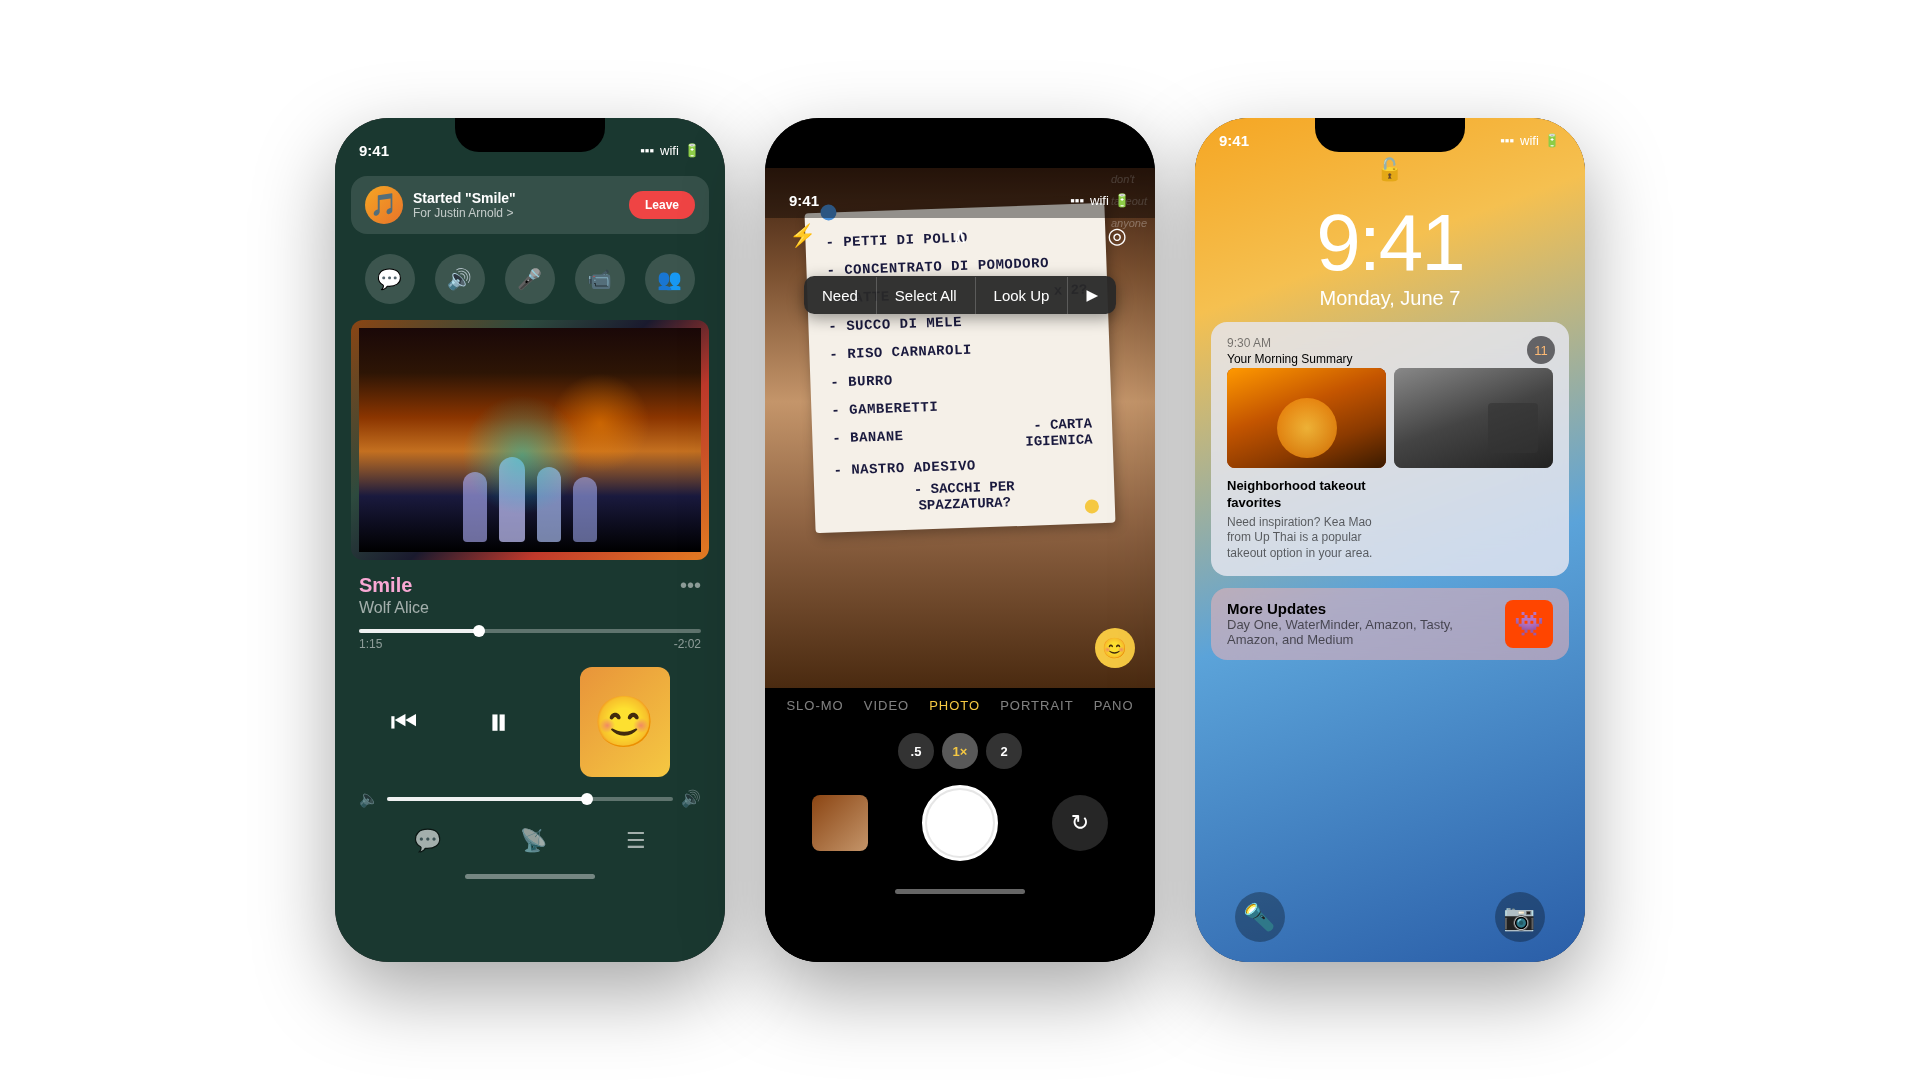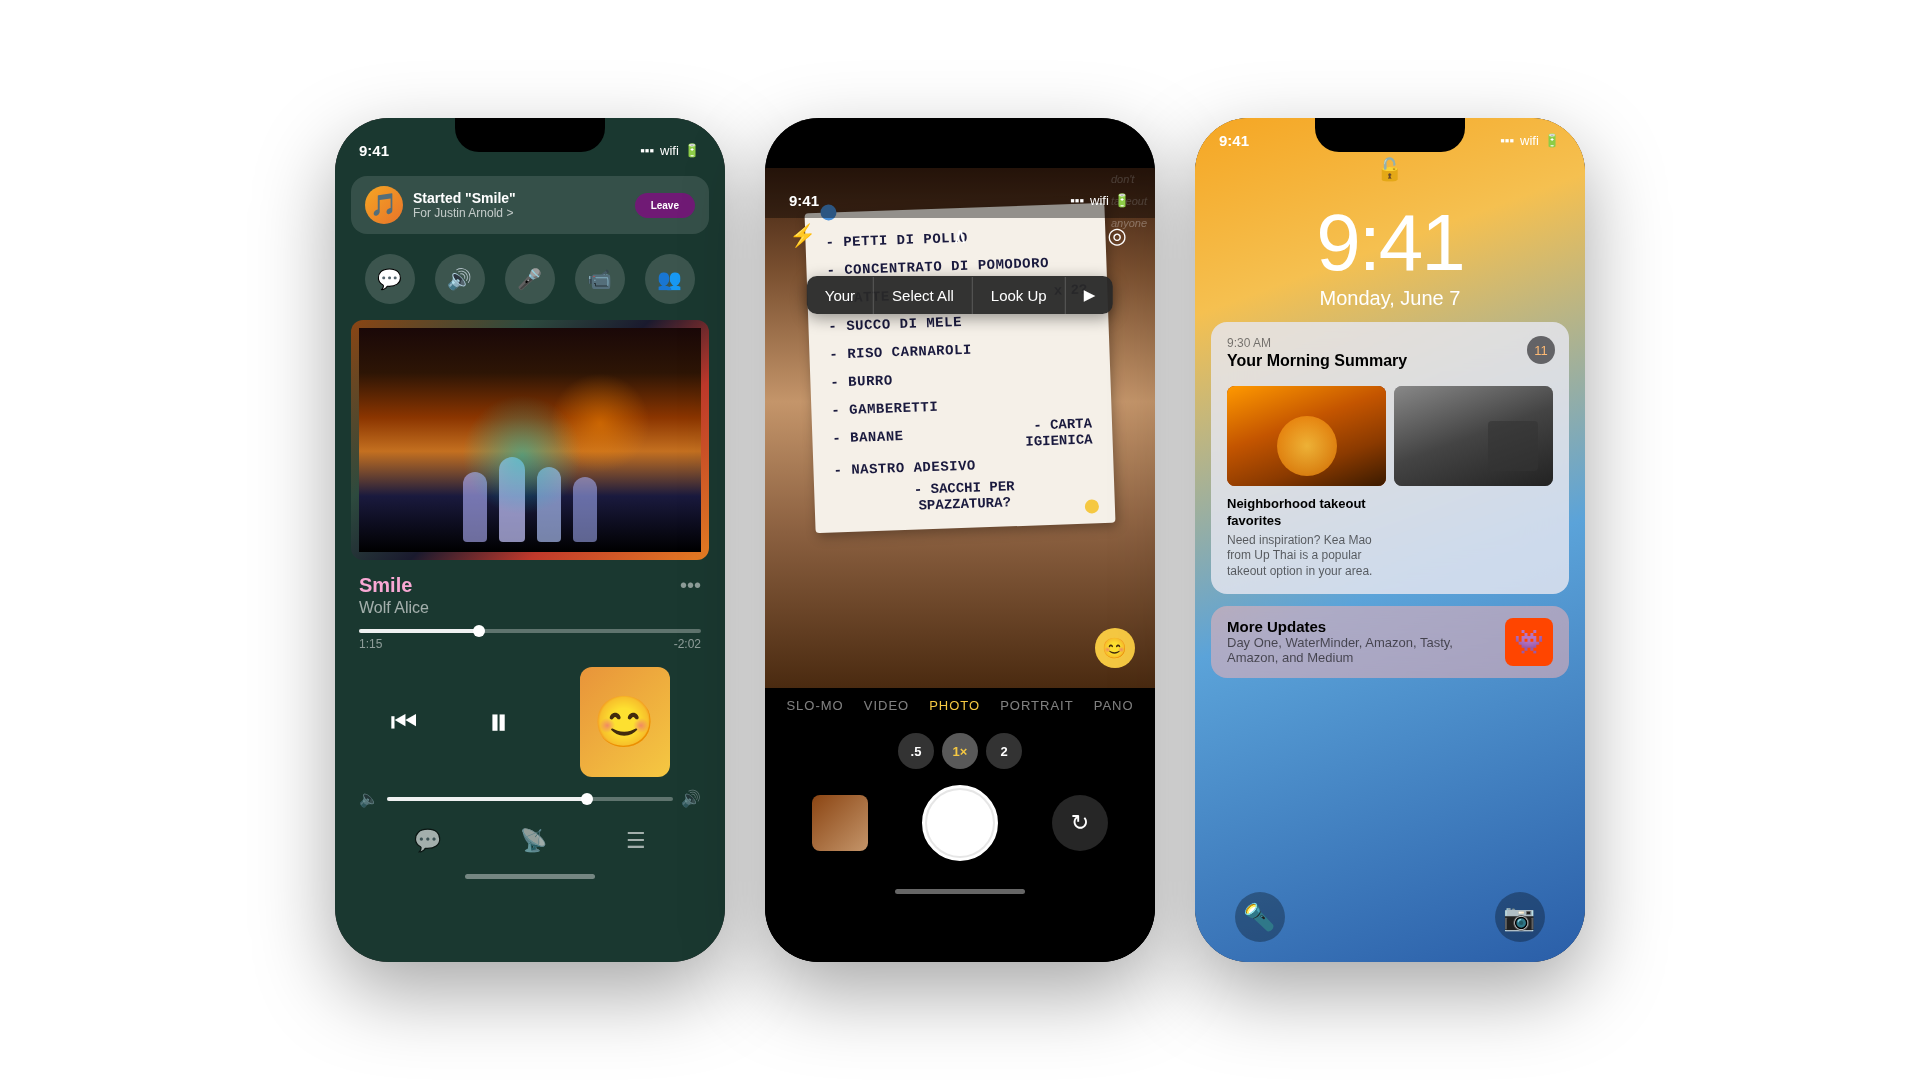--- a/index.html
+++ b/index.html
@@ -135,12 +135,12 @@
     }
 
     .leave-btn {
-      background: #701a75;
+      background: #ef4444;
       color: #fff;
       border: none;
       border-radius: 20px;
       padding: 7px 16px;
-      font-size: 10px;
+      font-size: 12px;
       font-weight: 600;
     }
 

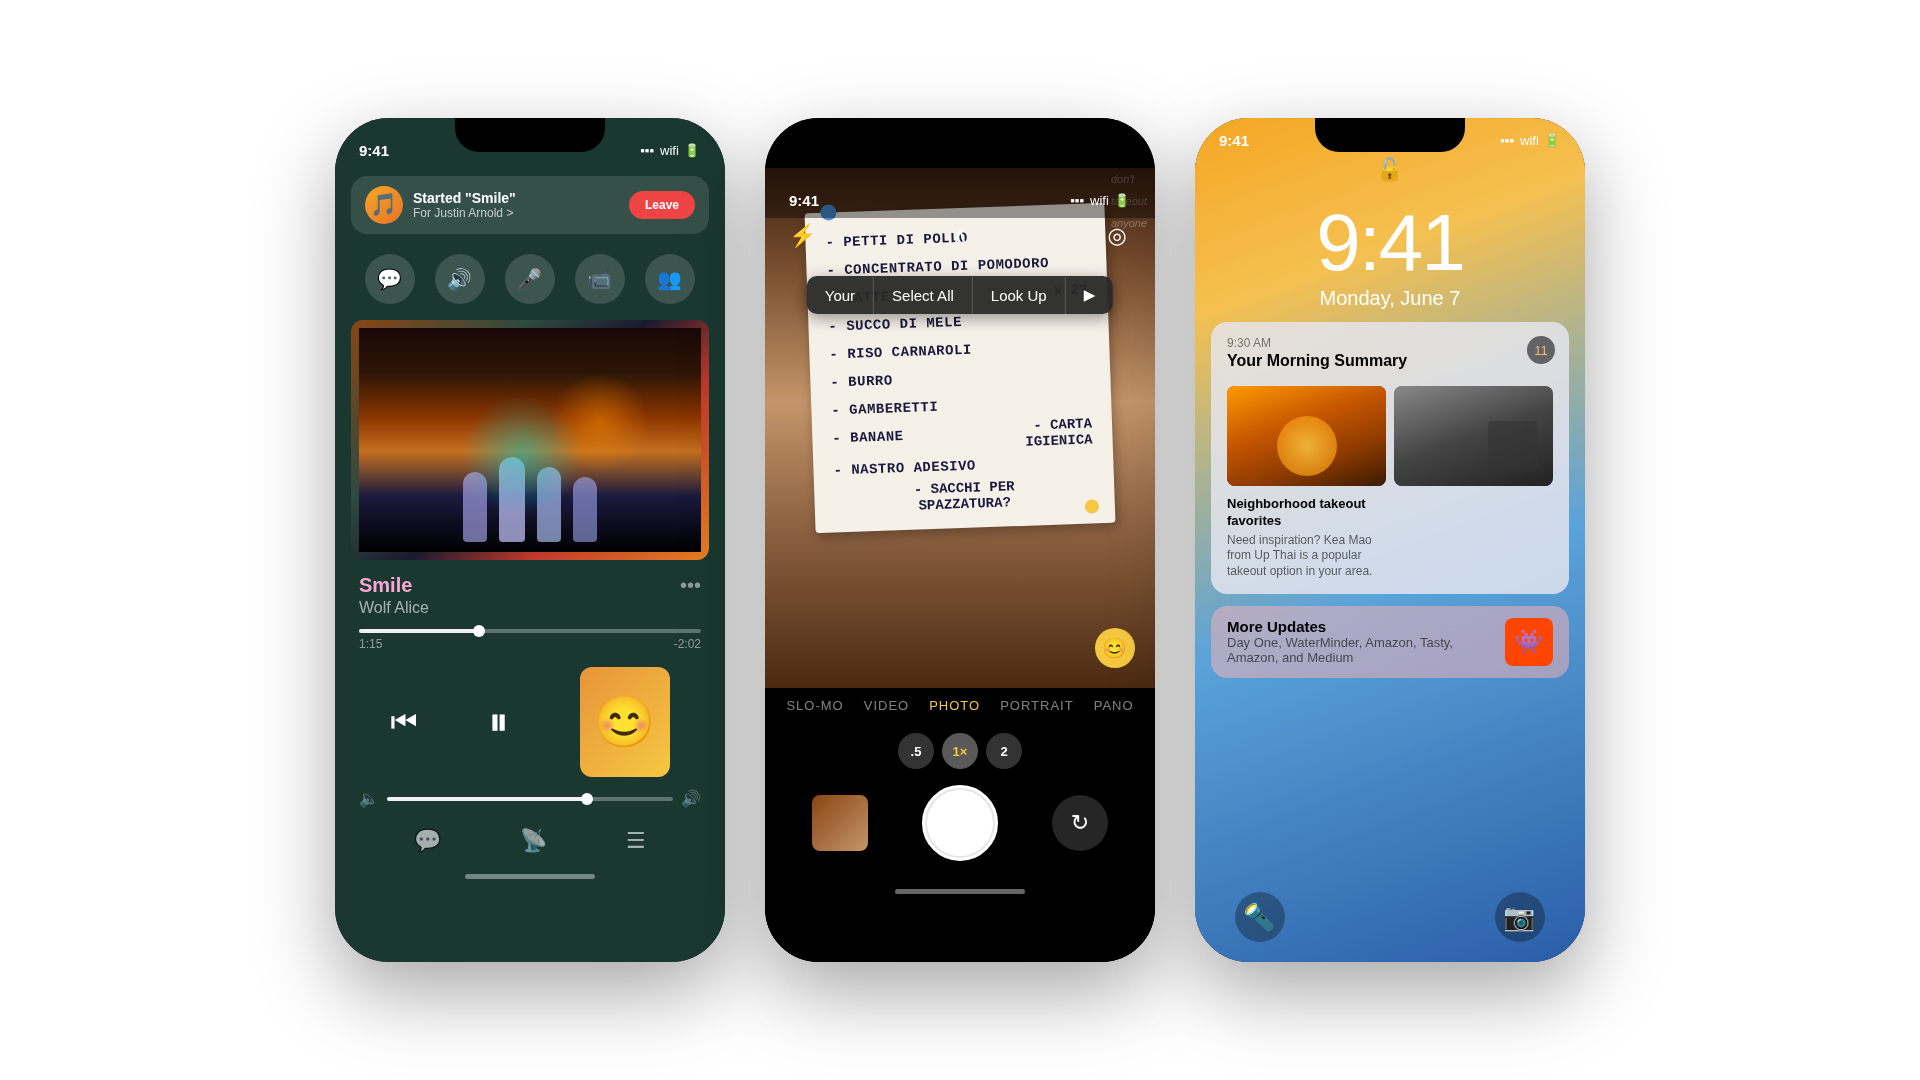--- a/index.html
+++ b/index.html
@@ -913,7 +913,7 @@
       </div>
 
       <div class="text-selection-menu" style="top:108px;">
-        <div class="menu-item">Your</div>
+        <div class="menu-item">Need</div>
         <div class="menu-item">Select All</div>
         <div class="menu-item">Look Up</div>
         <div class="menu-item">▶</div>

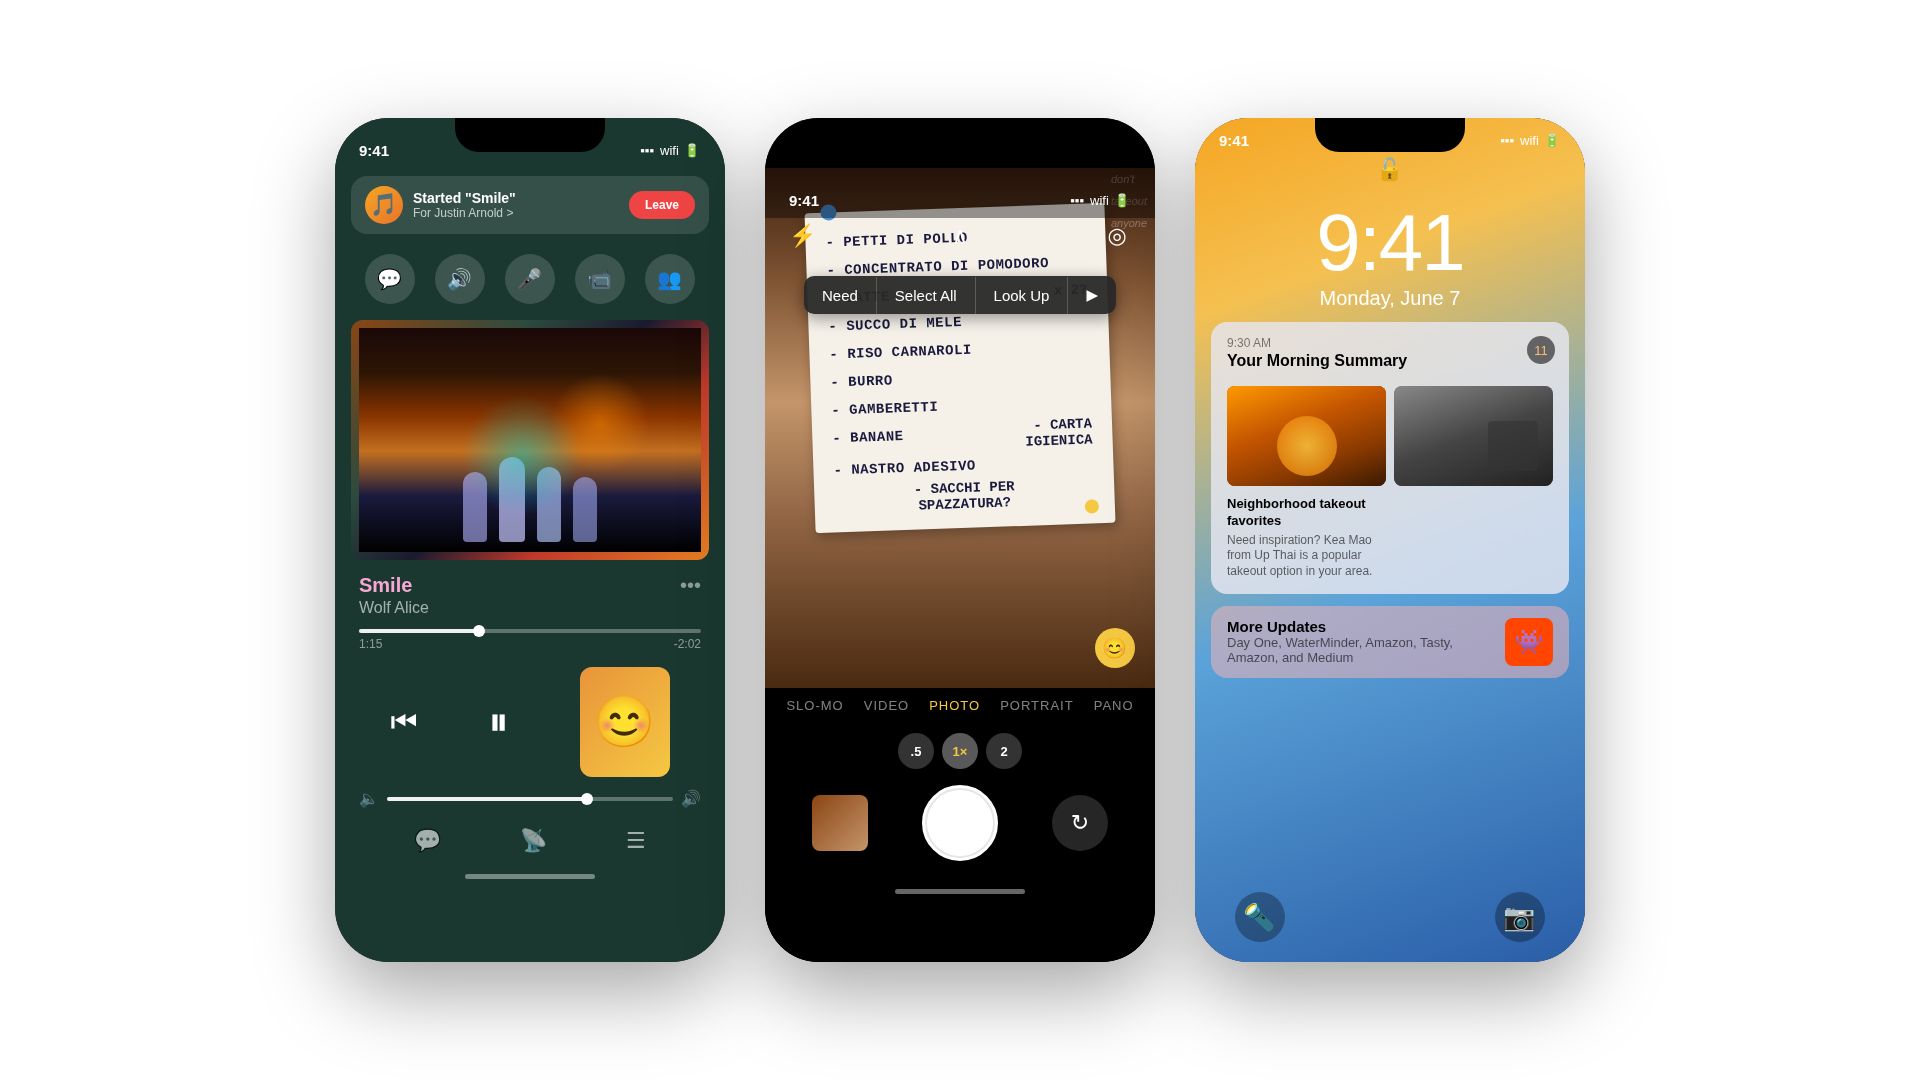--- a/index.html
+++ b/index.html
@@ -584,10 +584,10 @@
     }
 
     .notif-title {
-      font-size: 16px;
-      font-weight: 700;
+      font-size: 12px;
+      font-weight: 400;
       color: #000;
-      margin-bottom: 16px;
+      margin-bottom: 2px;
     }
 
     .notif-badge {

